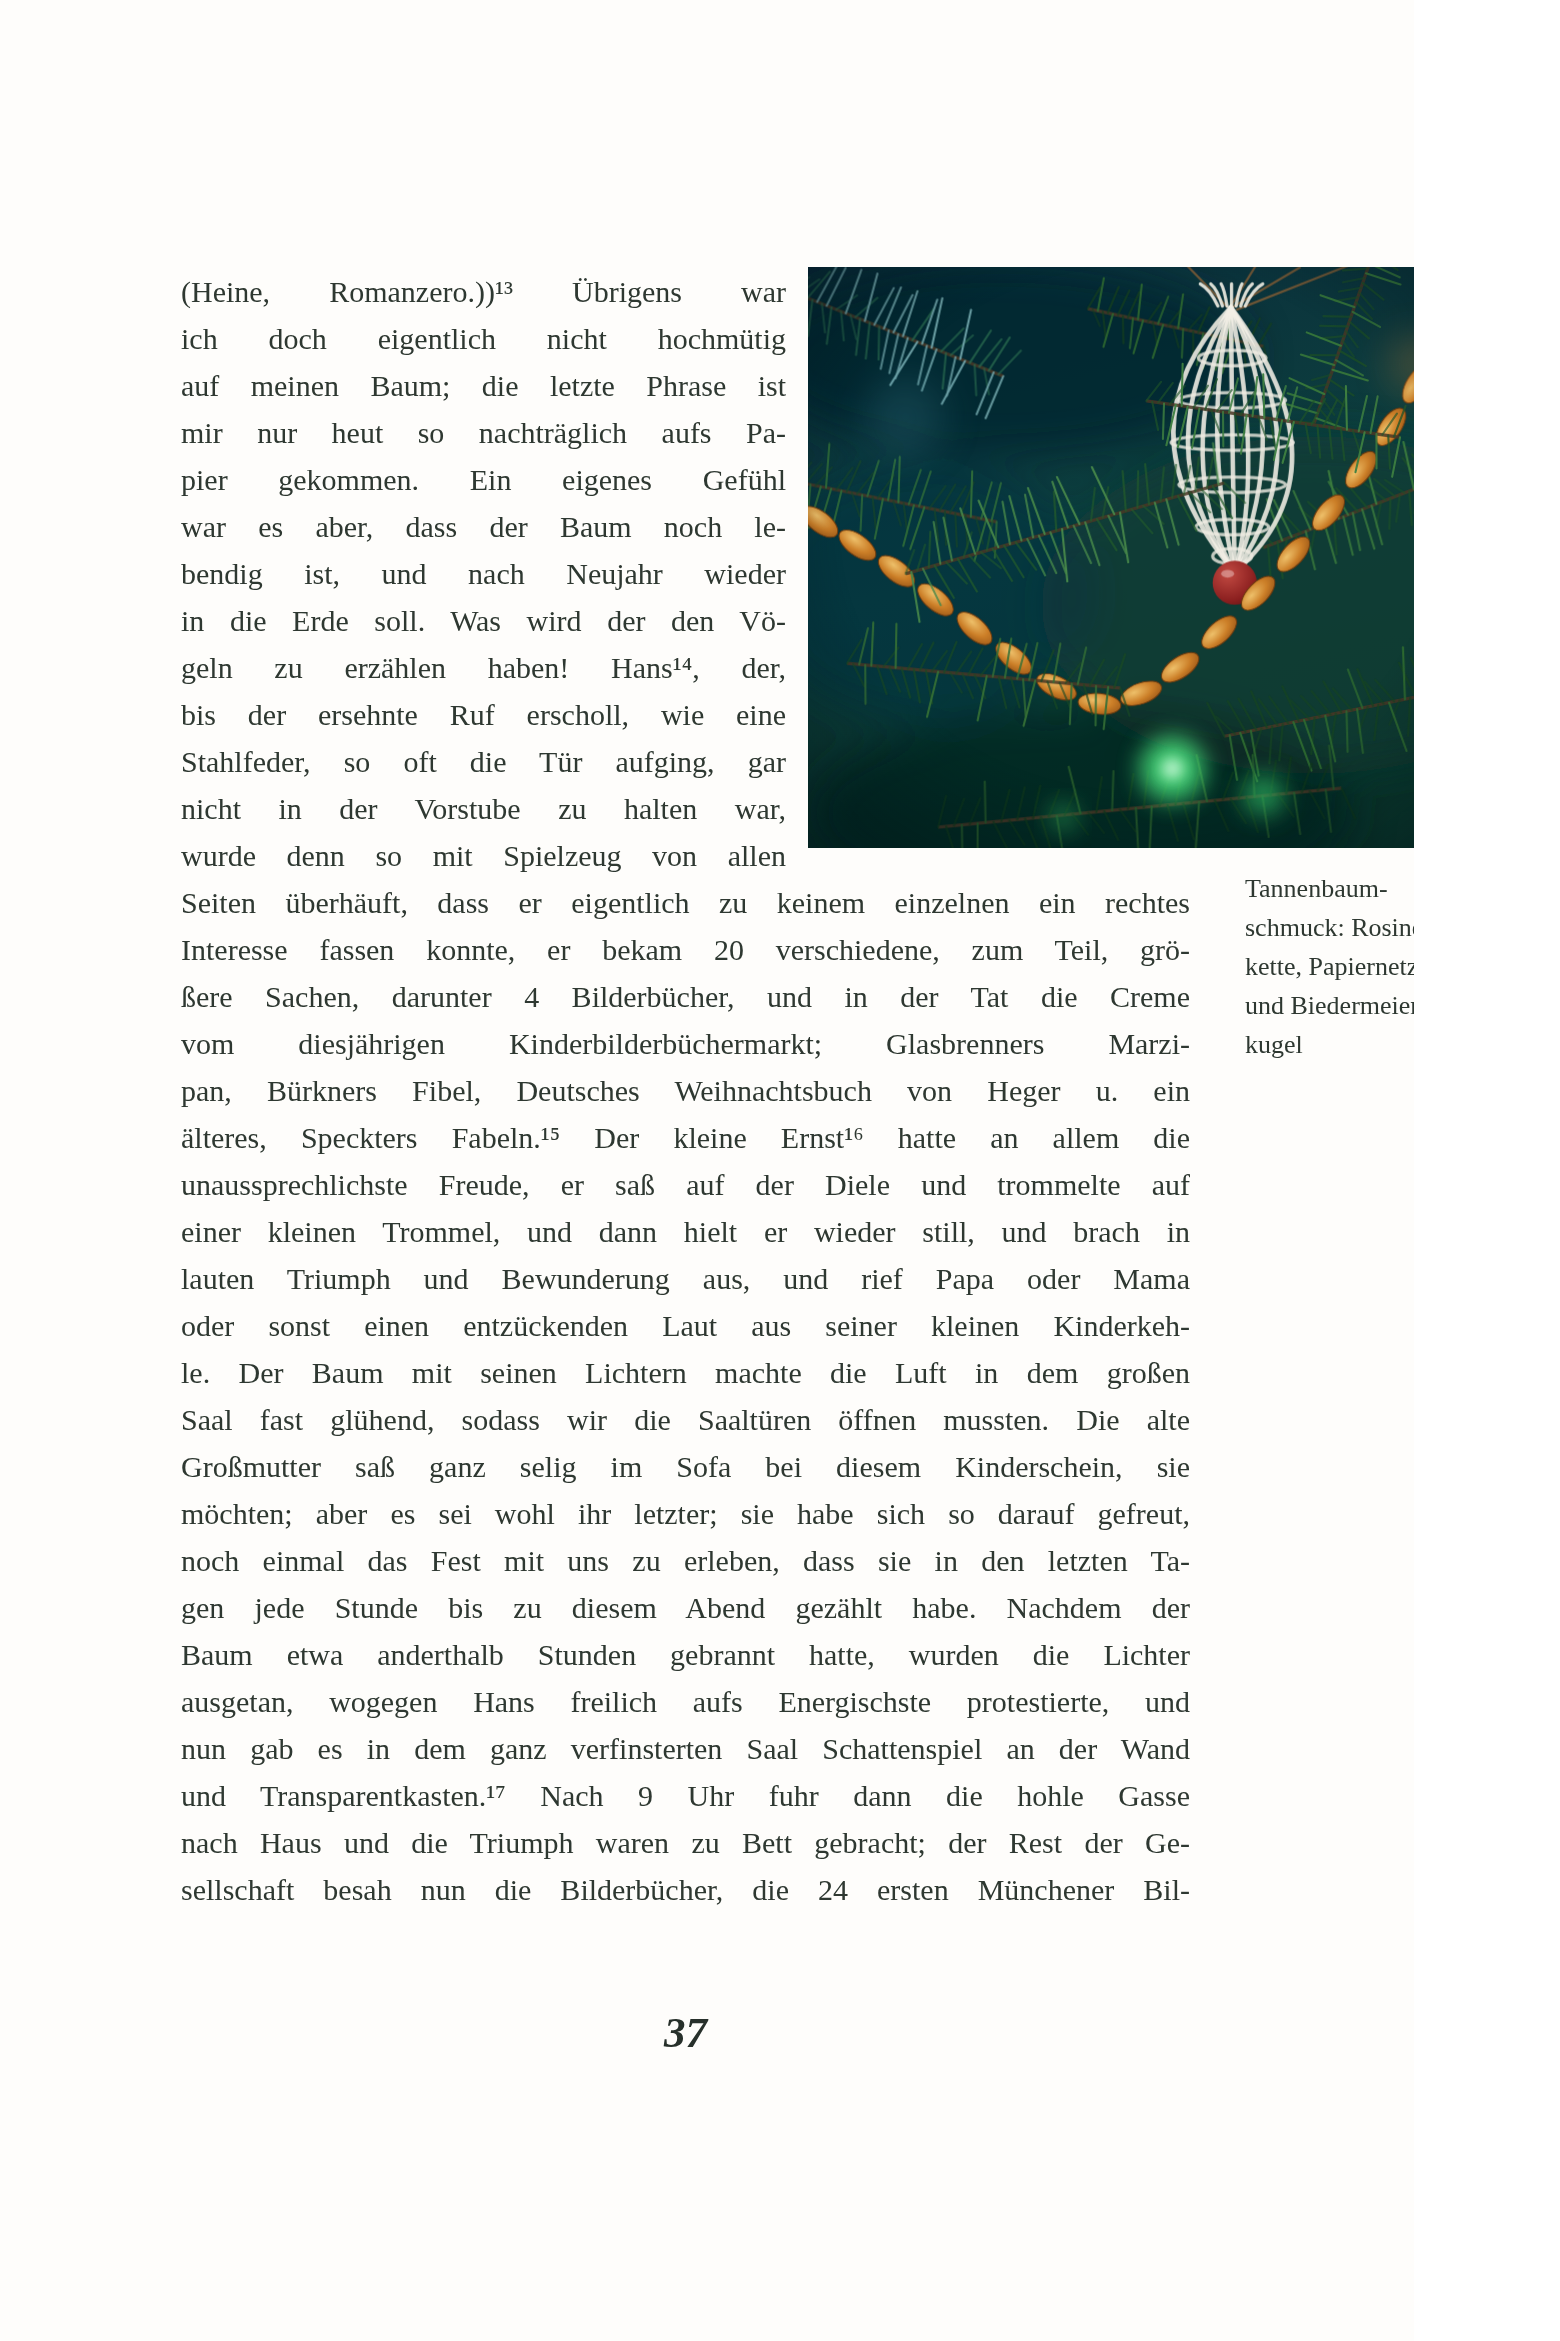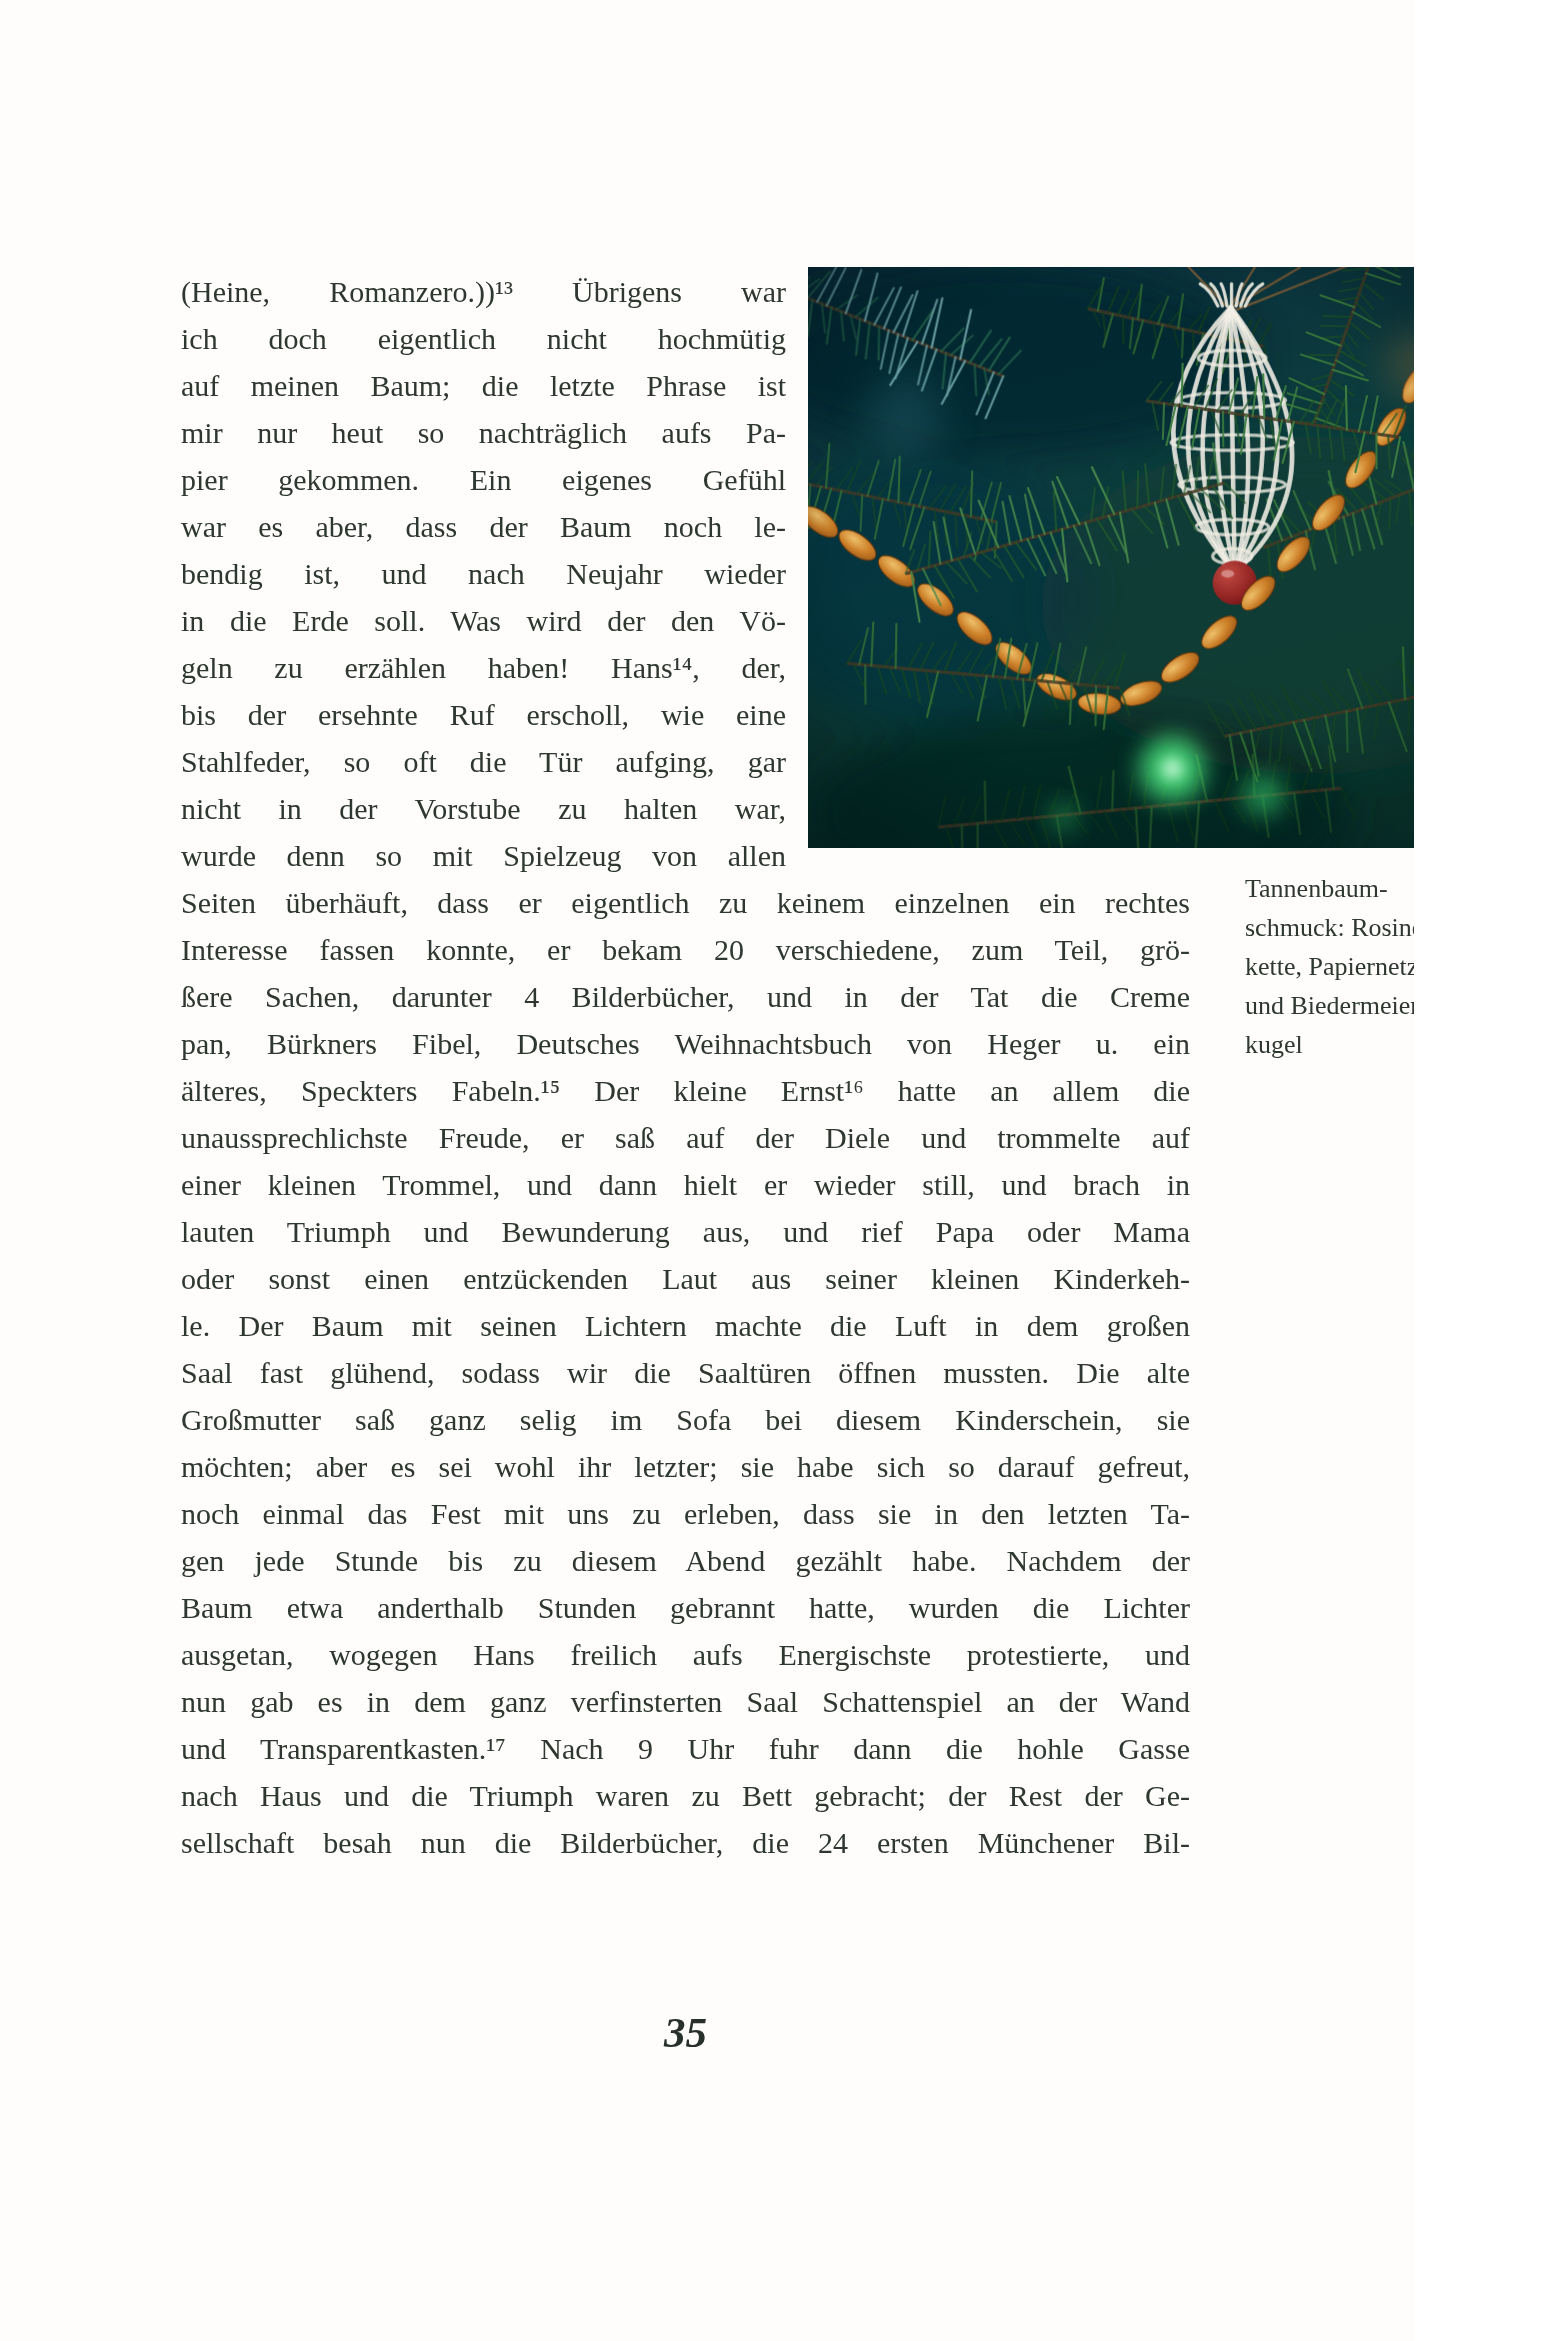--- a/index.html
+++ b/index.html
@@ -69,6 +69,7 @@
         <div class="line">Seiten überhäuft, dass er eigentlich zu keinem einzelnen ein rechtes</div>
         <div class="line">Interesse fassen konnte, er bekam 20 verschiedene, zum Teil, grö-</div>
         <div class="line">ßere Sachen, darunter 4 Bilderbücher, und in der Tat die Creme</div>
+        <div class="line">vom diesjährigen Kinderbilderbüchermarkt; Glasbrenners Marzi-</div>
         <div class="line">pan, Bürkners Fibel, Deutsches Weihnachtsbuch von Heger u. ein</div>
         <div class="line">älteres, Speckters Fabeln.¹⁵ Der kleine Ernst¹⁶ hatte an allem die</div>
         <div class="line">unaussprechlichste Freude, er saß auf der Diele und trommelte auf</div>

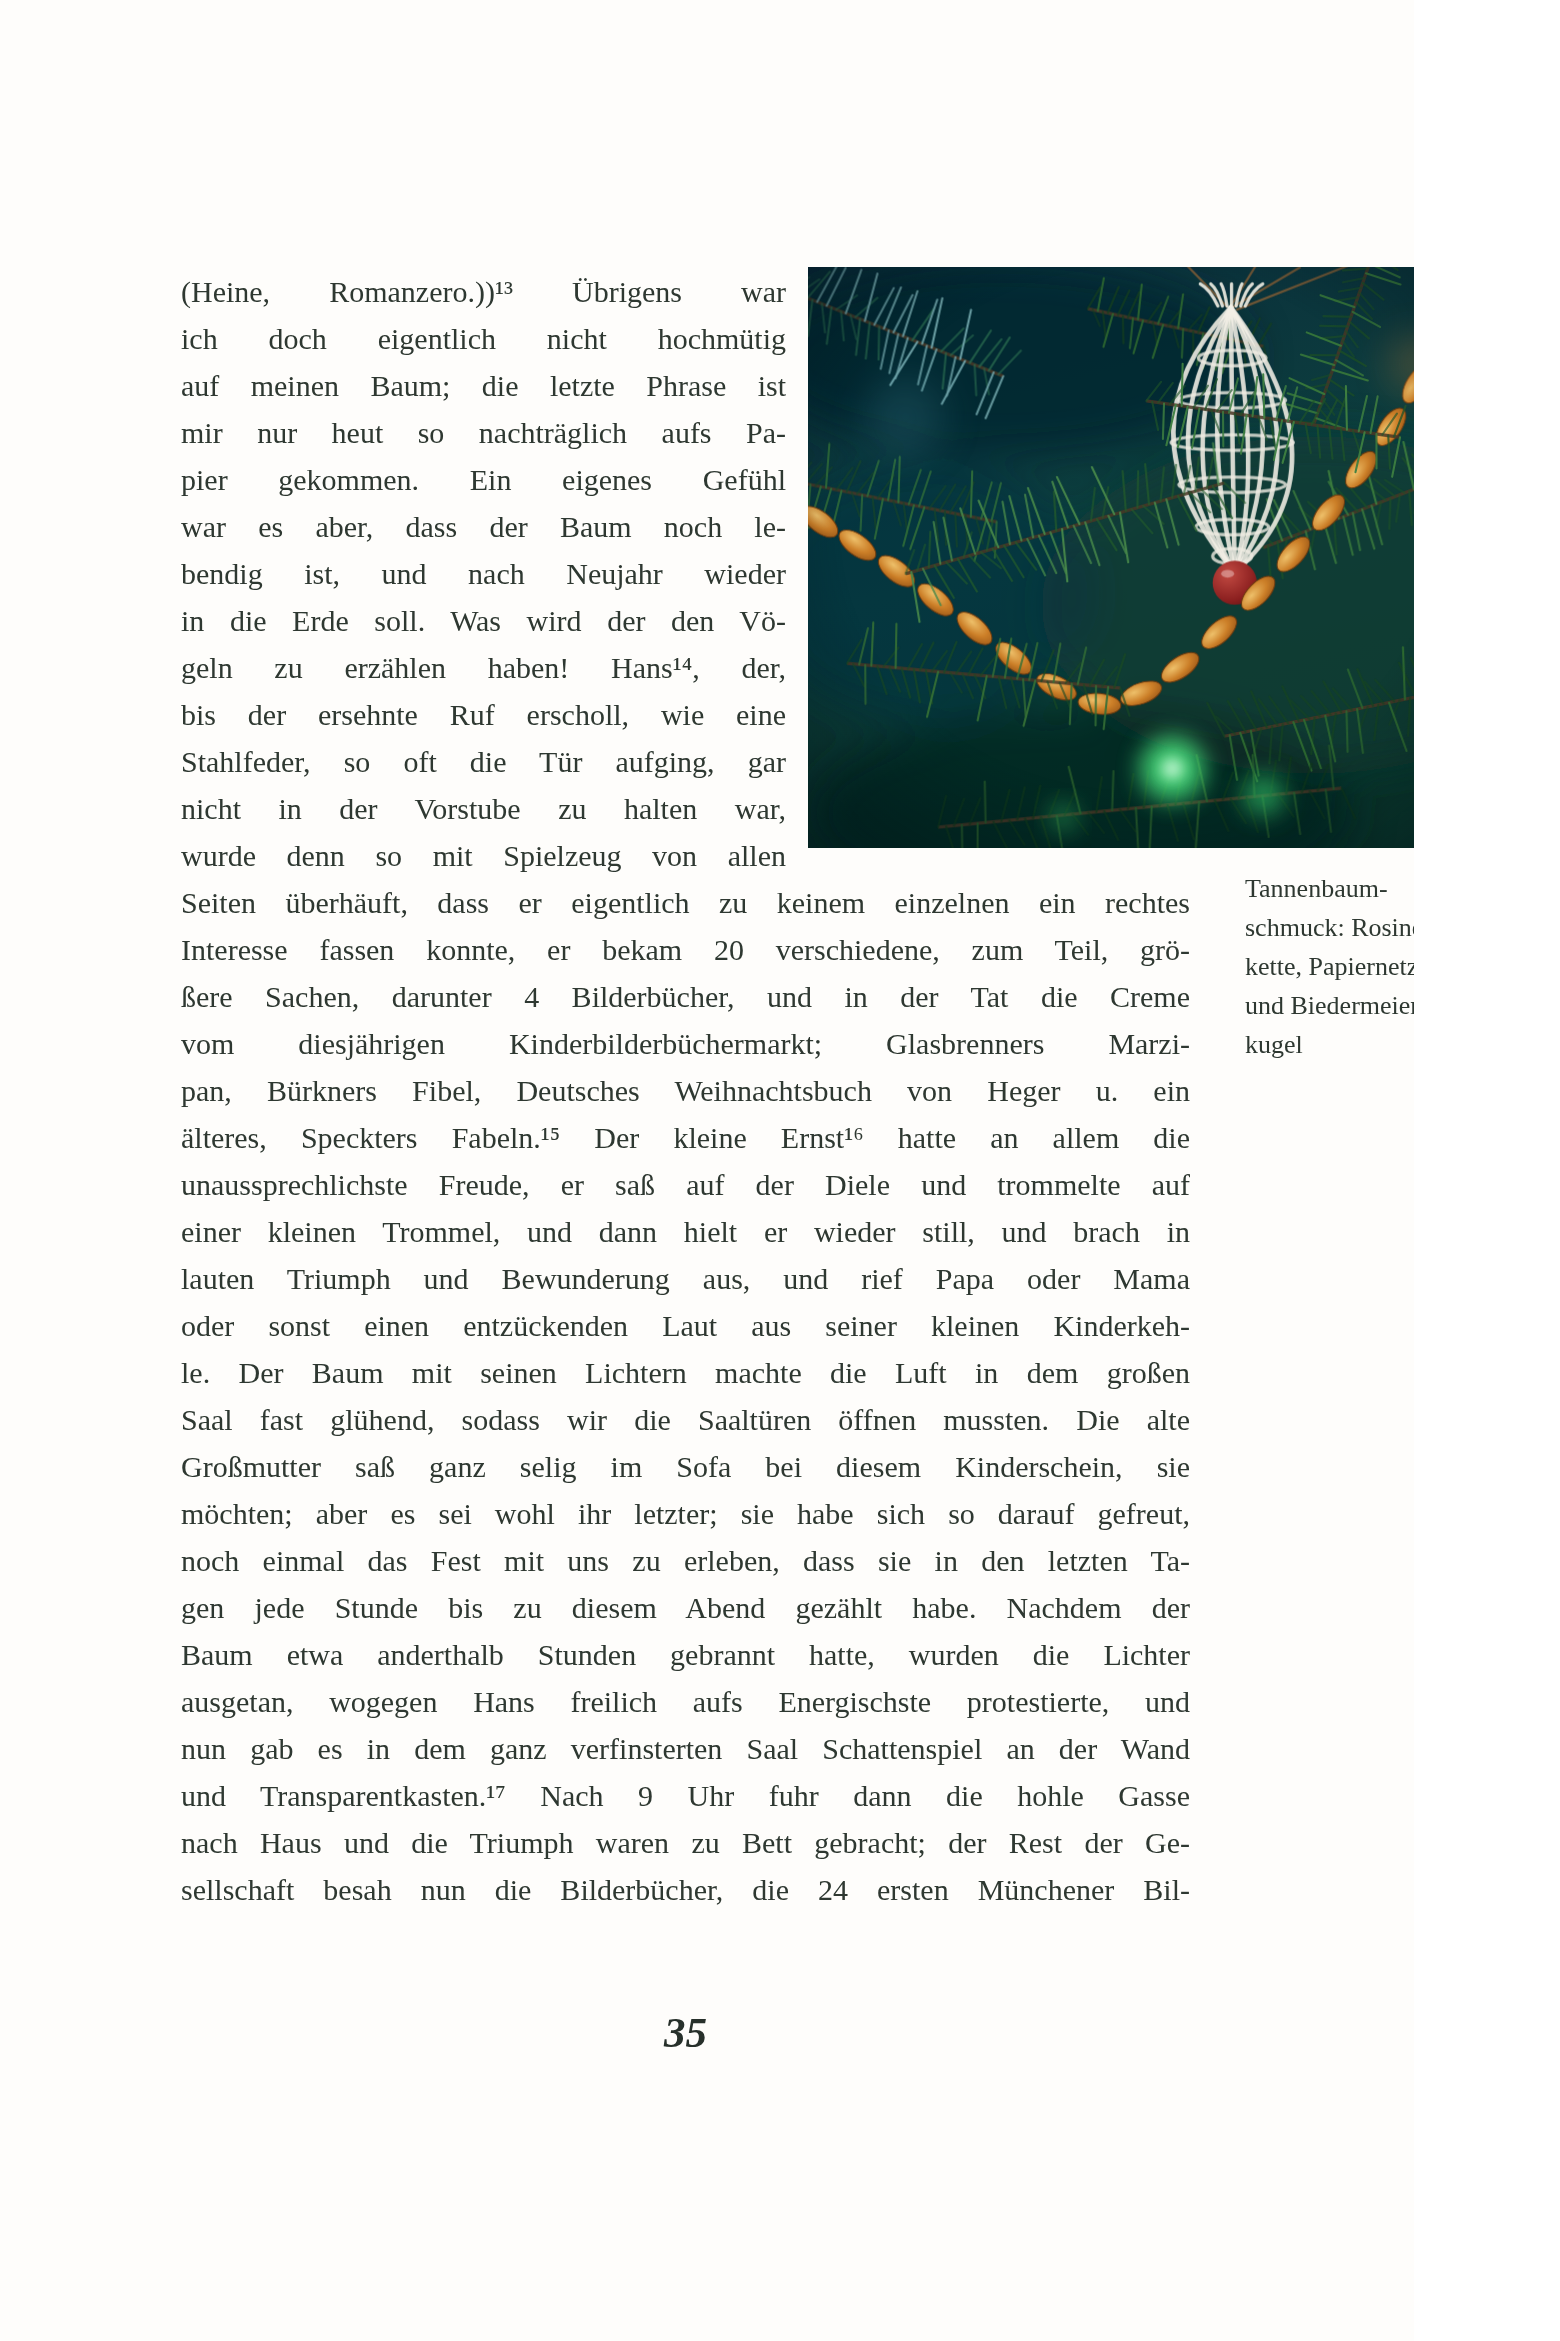--- a/index.html
+++ b/index.html
@@ -680,7 +680,7 @@
       <div class="caption-line">kugel</div>
     </div>
 
-  <div class="page-number">35</div>
+  <div class="page-number">37</div>
 
 </div>
 

